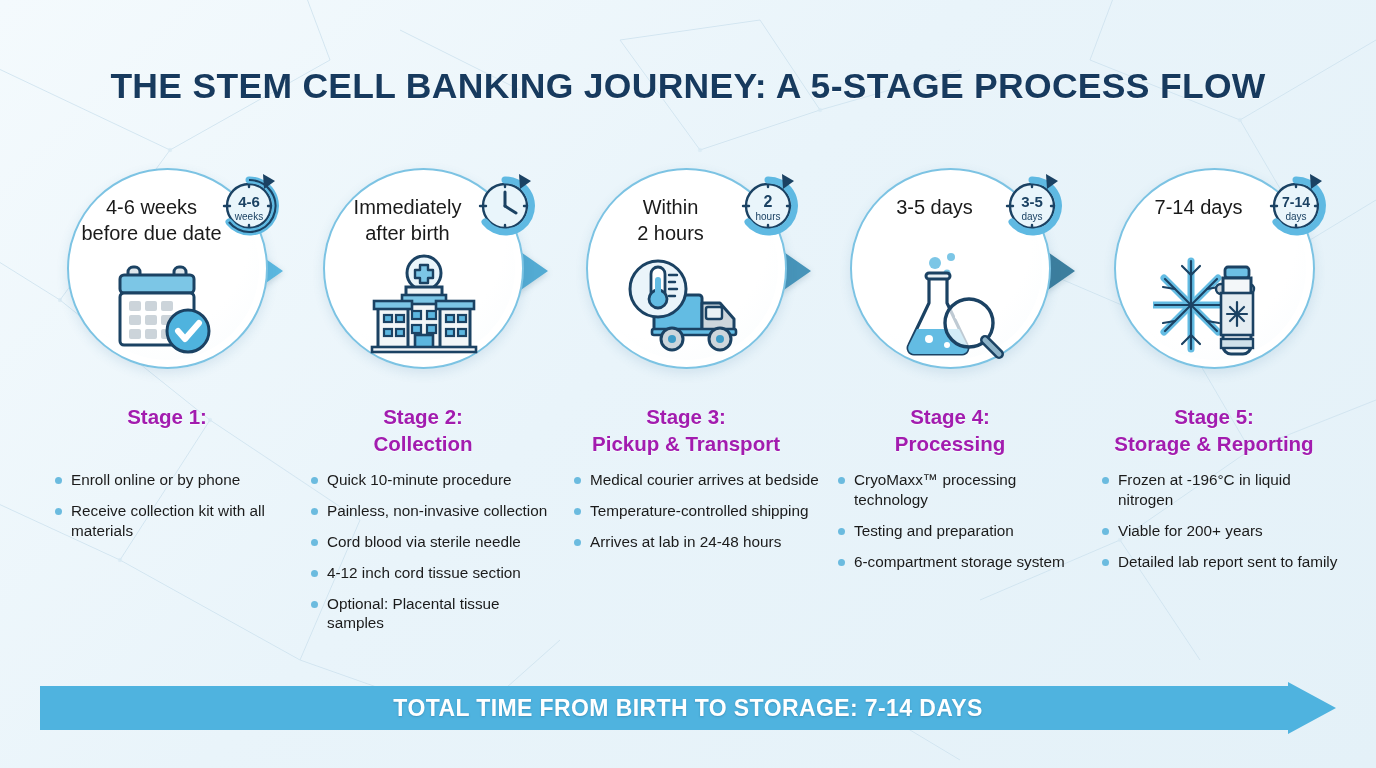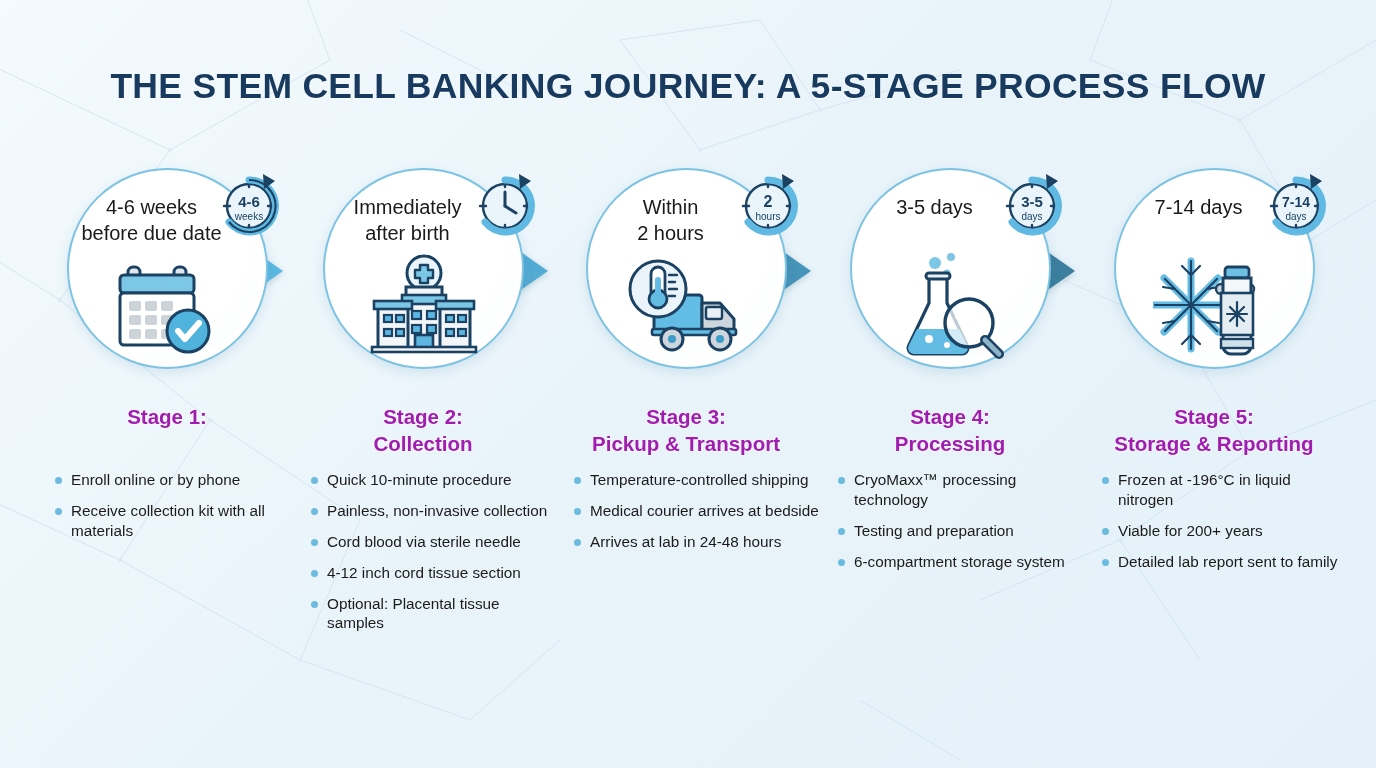--- a/index.html
+++ b/index.html
@@ -350,11 +350,11 @@
       <div class="bullets">
         <div class="bullet">
             <span class="dot"></span>
+            <span class="btext">Medical courier arrives at bedside</span>
+          </div>
+        <div class="bullet">
+            <span class="dot"></span>
             <span class="btext">Temperature-controlled shipping</span>
-          </div>
-        <div class="bullet">
-            <span class="dot"></span>
-            <span class="btext">Medical courier arrives at bedside</span>
           </div>
         <div class="bullet">
             <span class="dot"></span>

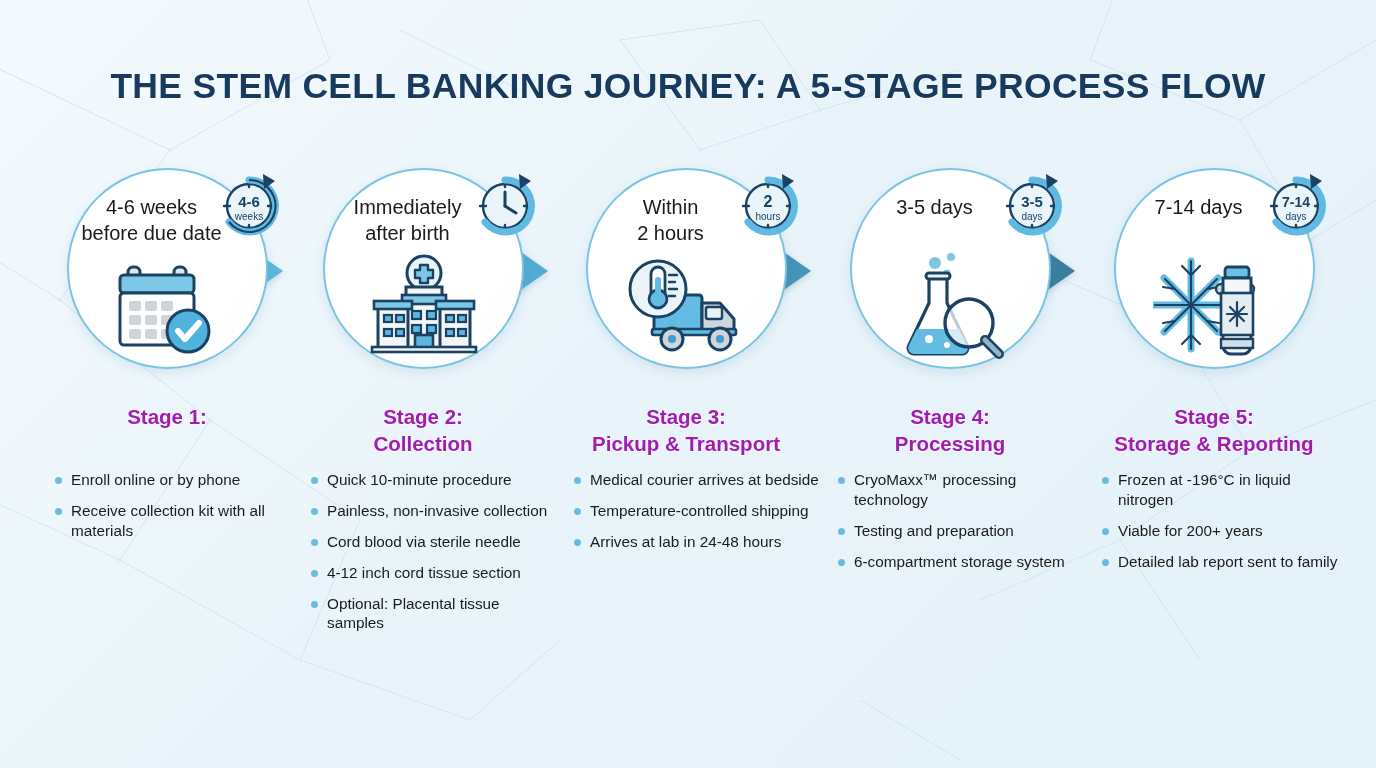--- a/index.html
+++ b/index.html
@@ -501,6 +501,12 @@
 
   </div>
 
+  <div class="banner">
+    <svg width="1296" height="52" viewBox="0 0 1296 52" preserveAspectRatio="none">
+      <path d="M0 4 H1248 V0 L1296 26 L1248 52 V48 H0 Z" fill="#4fb3df"></path>
+    </svg>
+    <div class="banner-label">TOTAL TIME FROM BIRTH TO STORAGE: 7-14 DAYS</div>
+  </div>
 
 </div>
 

